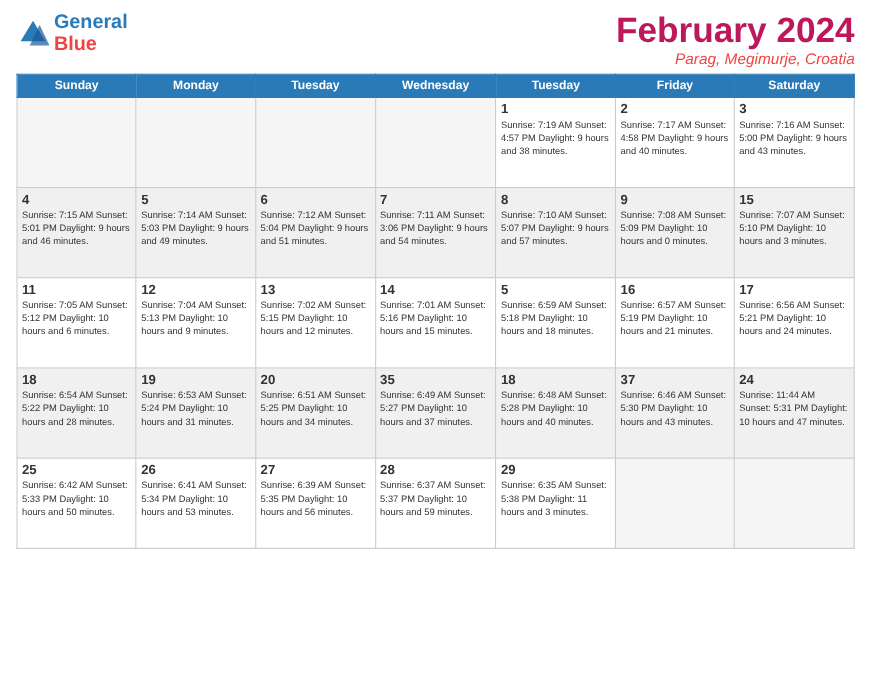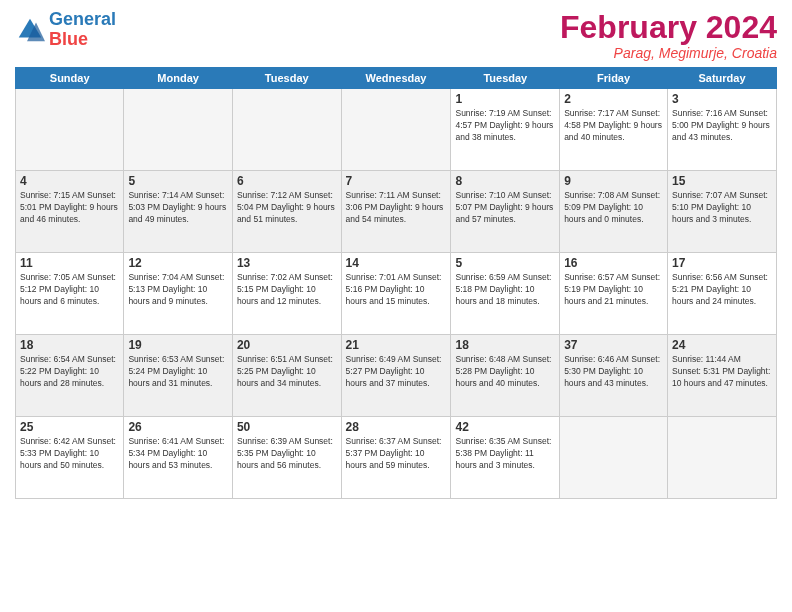--- a/index.html
+++ b/index.html
@@ -280,7 +280,7 @@
 and 34 minutes.</div>
           </td>
           <td>
-            <span class="day-num">21</span>
+            <span class="day-num">35</span>
             <div class="day-info">Sunrise: 6:49 AM
 Sunset: 5:27 PM
 Daylight: 10 hours

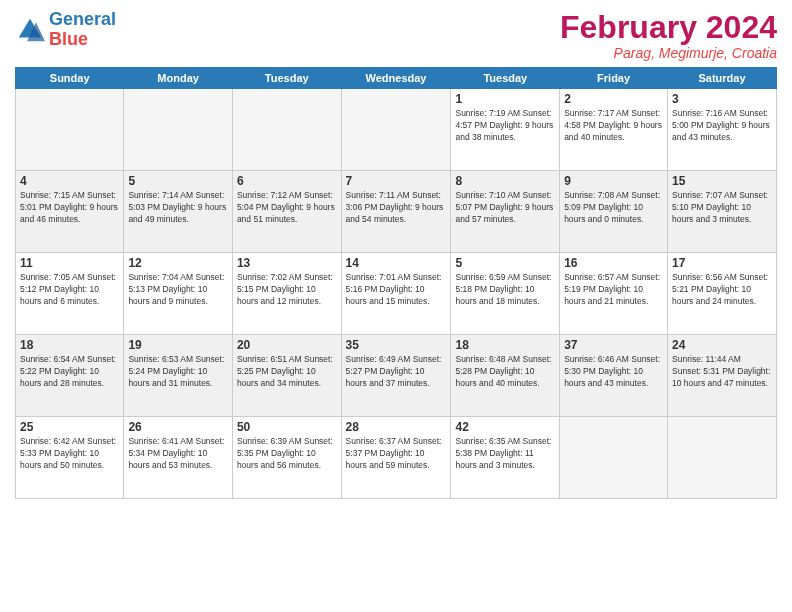--- a/index.html
+++ b/index.html
@@ -324,7 +324,7 @@
 and 53 minutes.</div>
           </td>
           <td>
-            <span class="day-num">50</span>
+            <span class="day-num">27</span>
             <div class="day-info">Sunrise: 6:39 AM
 Sunset: 5:35 PM
 Daylight: 10 hours

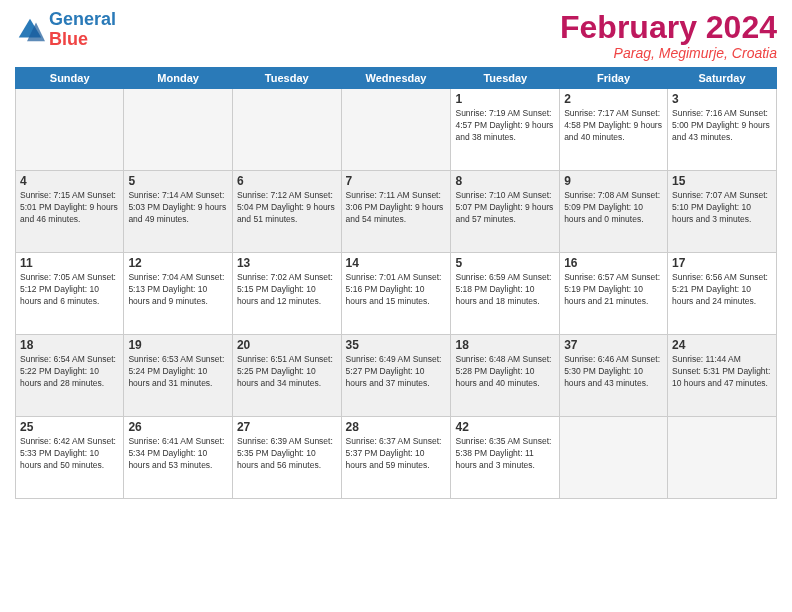--- a/index.html
+++ b/index.html
@@ -338,7 +338,7 @@
 and 59 minutes.</div>
           </td>
           <td>
-            <span class="day-num">42</span>
+            <span class="day-num">29</span>
             <div class="day-info">Sunrise: 6:35 AM
 Sunset: 5:38 PM
 Daylight: 11 hours

